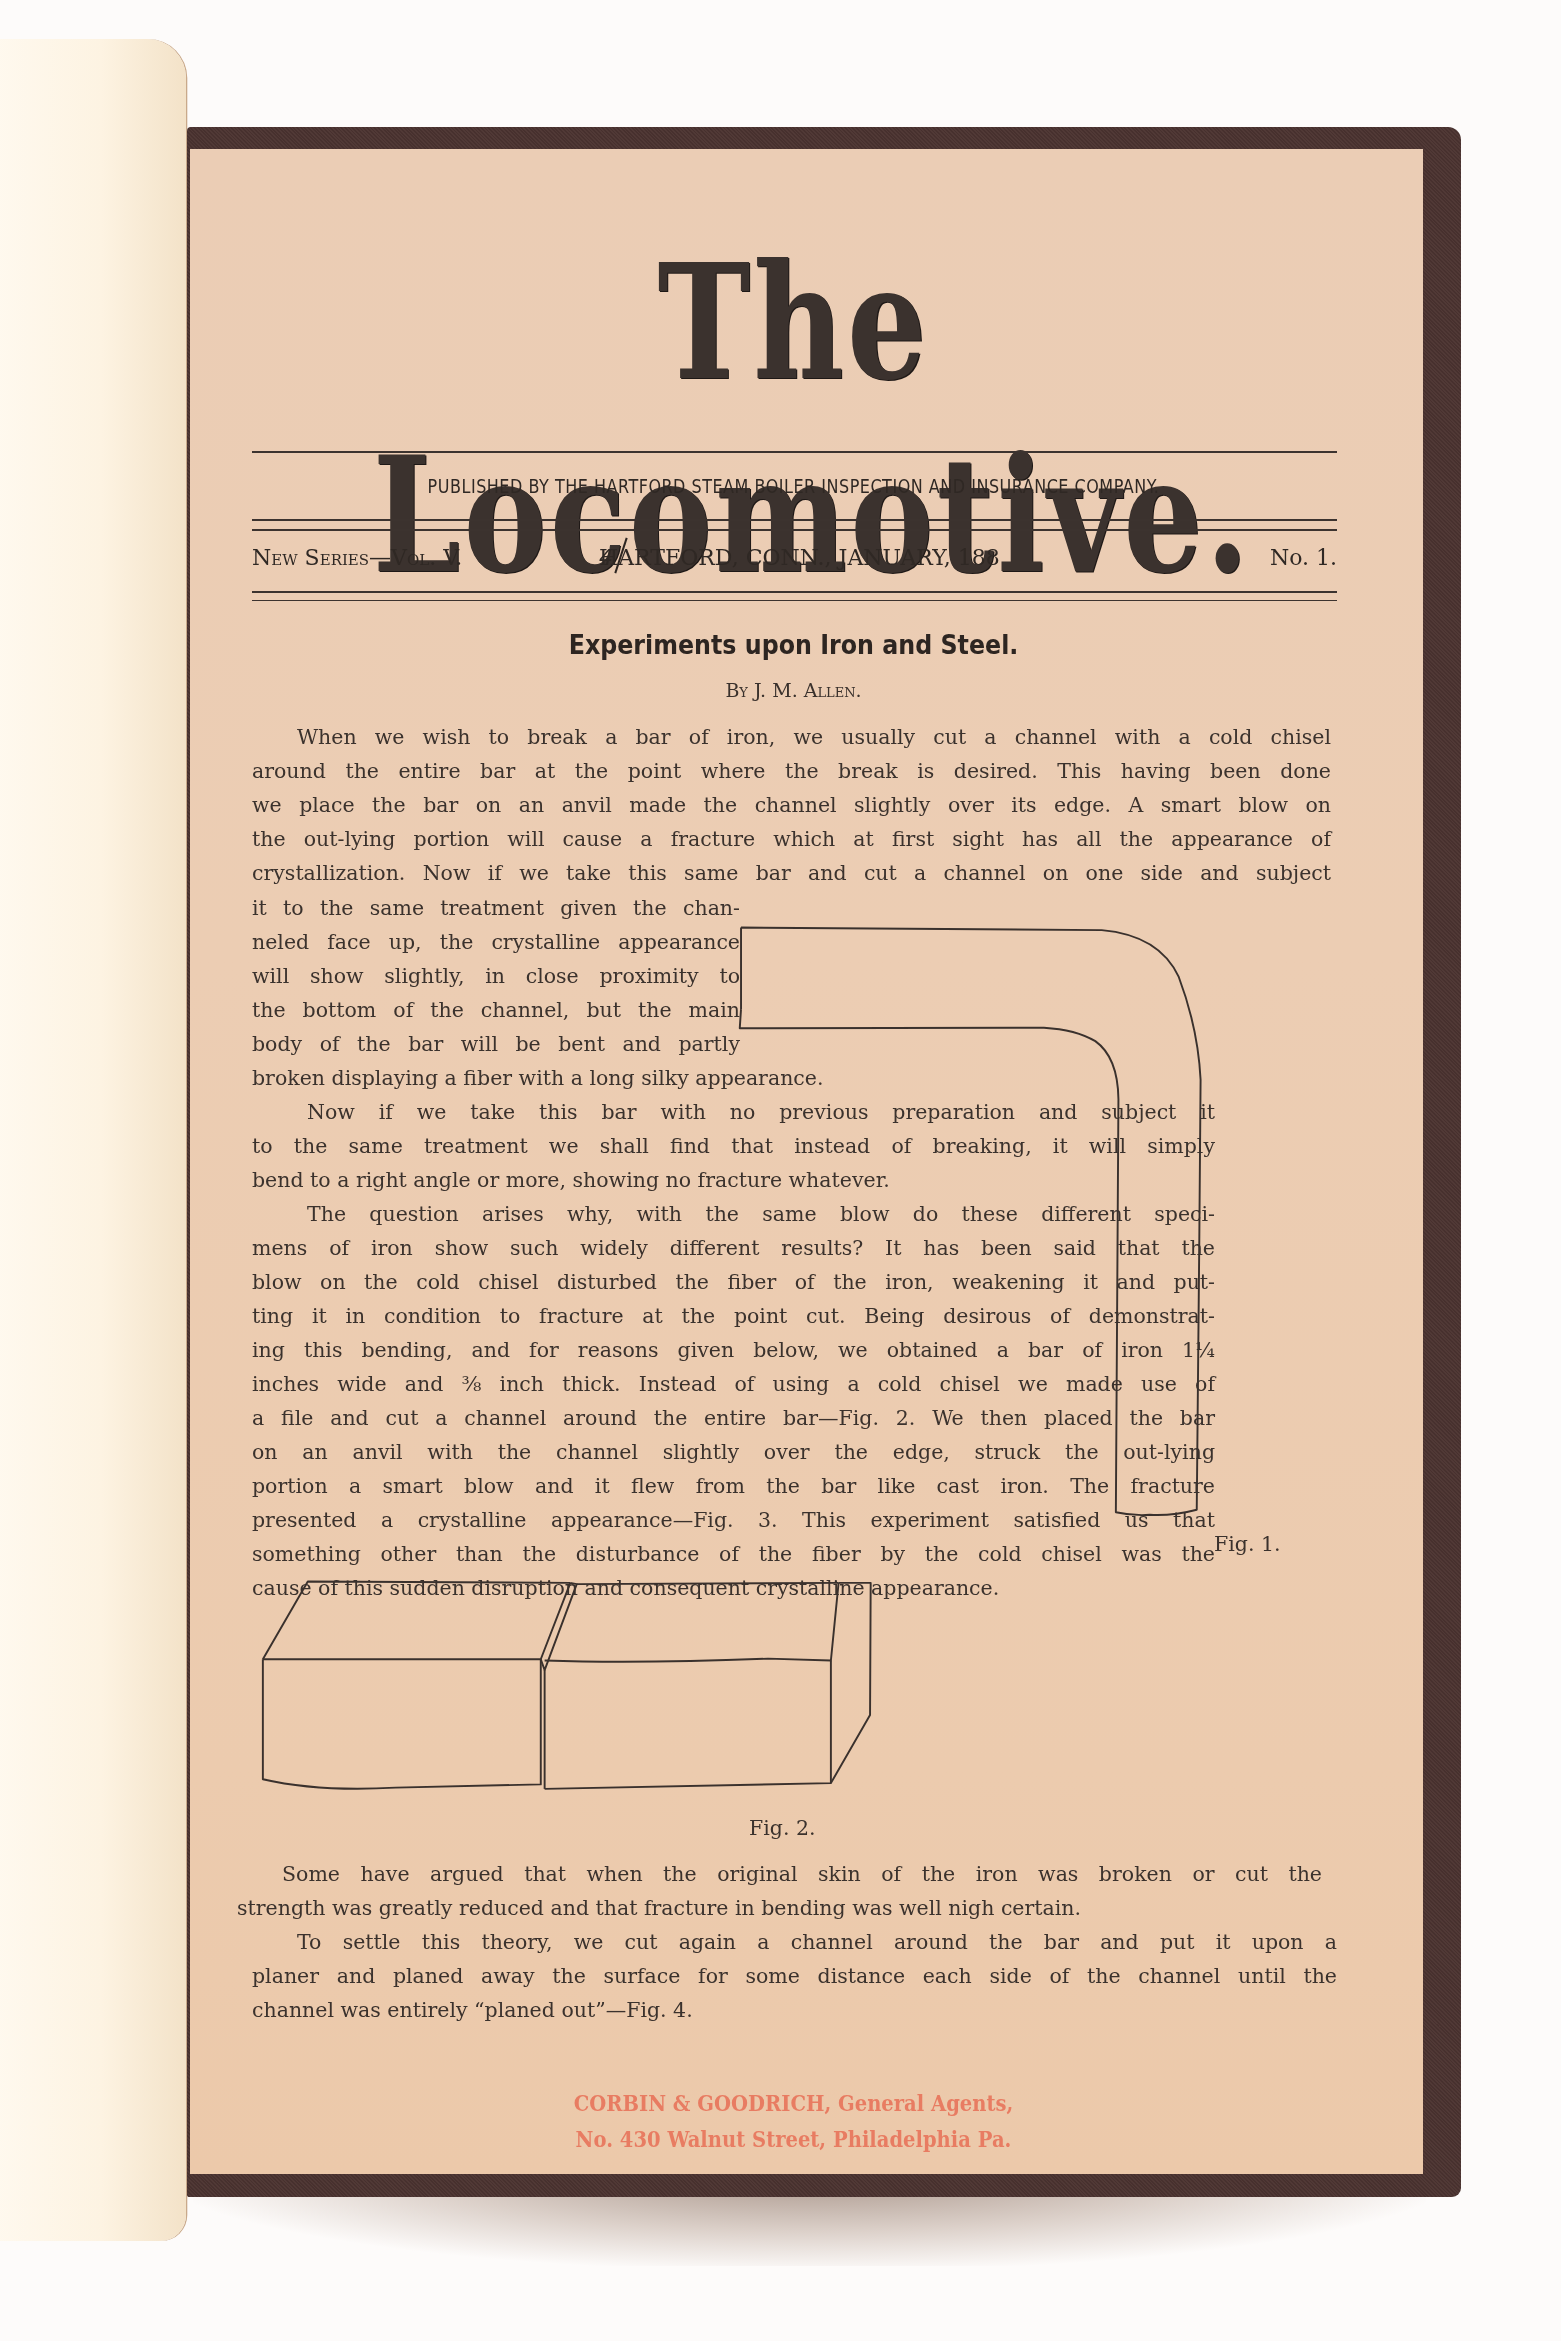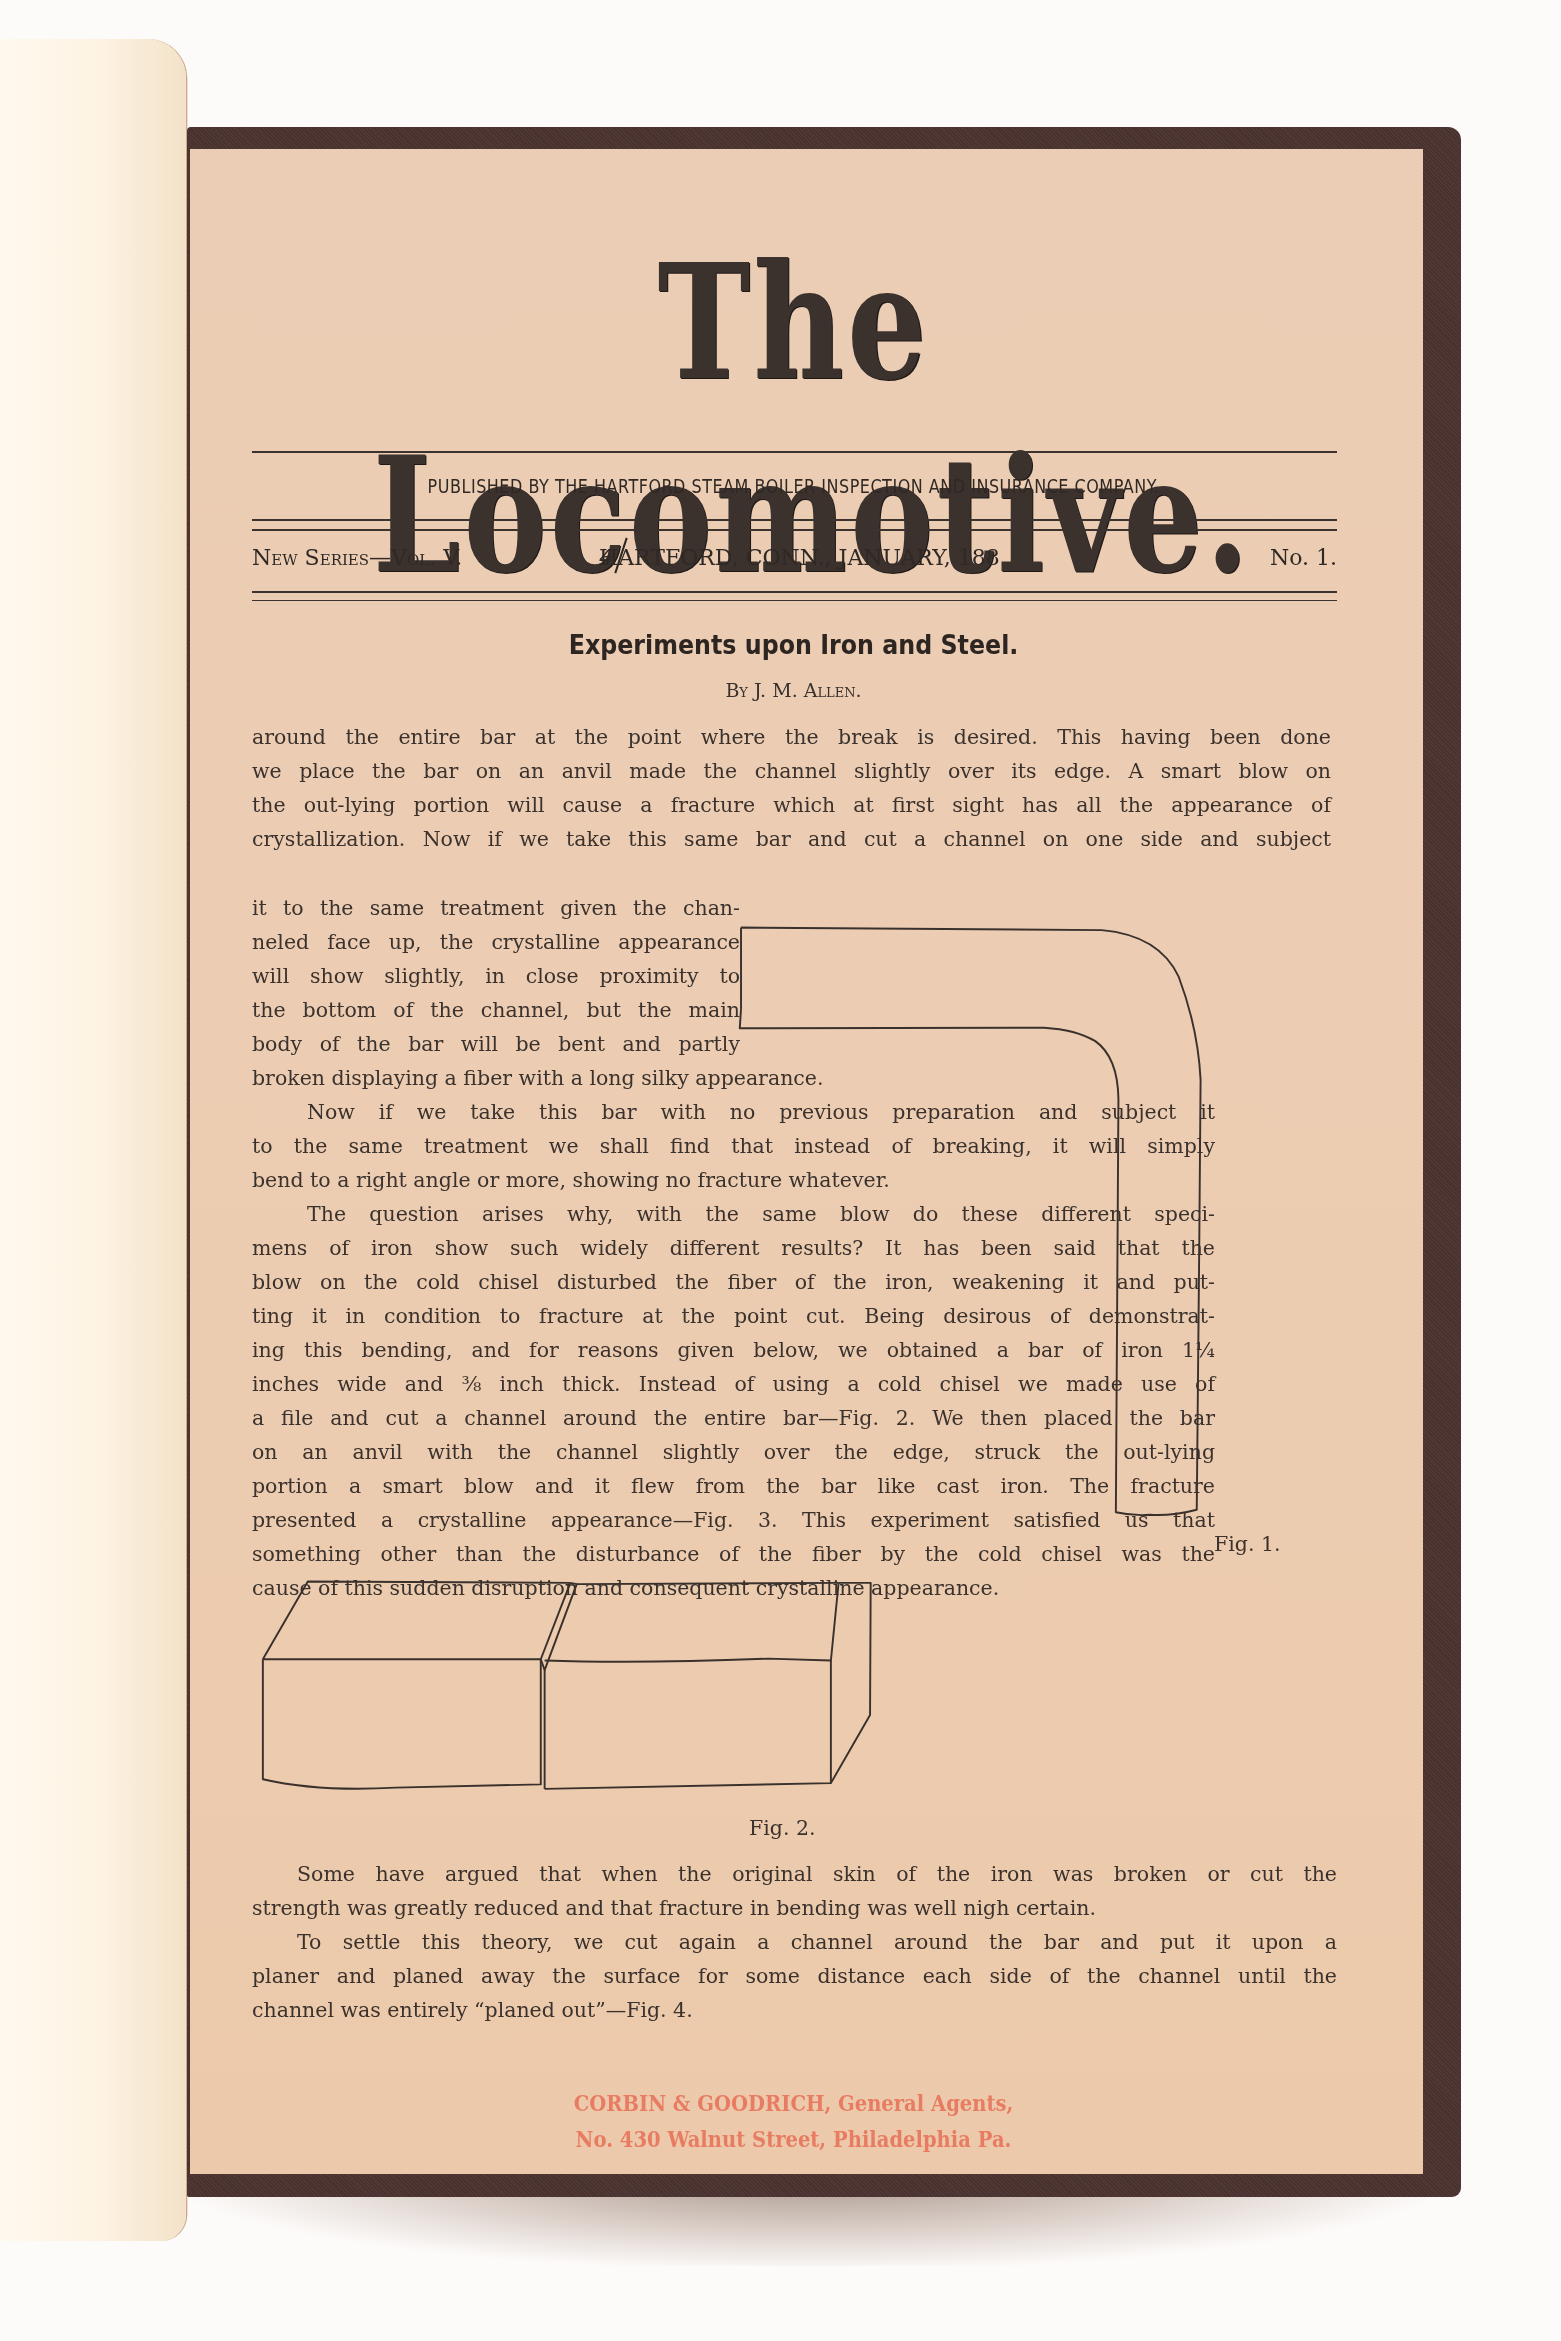--- a/index.html
+++ b/index.html
@@ -116,6 +116,7 @@
     <div class="byline">By J. M. Allen.</div>
 
     <div class="para" style="left:62px; top:571px; width:1079px;">
+      <span class="line" style="text-indent:45px;">When we wish to break a bar of iron, we usually cut a channel with a cold chisel</span>
       <span class="line">around the entire bar at the point where the break is desired. This having been done</span>
       <span class="line">we place the bar on an anvil made the channel slightly over its edge. A smart blow on</span>
       <span class="line">the out-lying portion will cause a fracture which at first sight has all the appearance of</span>

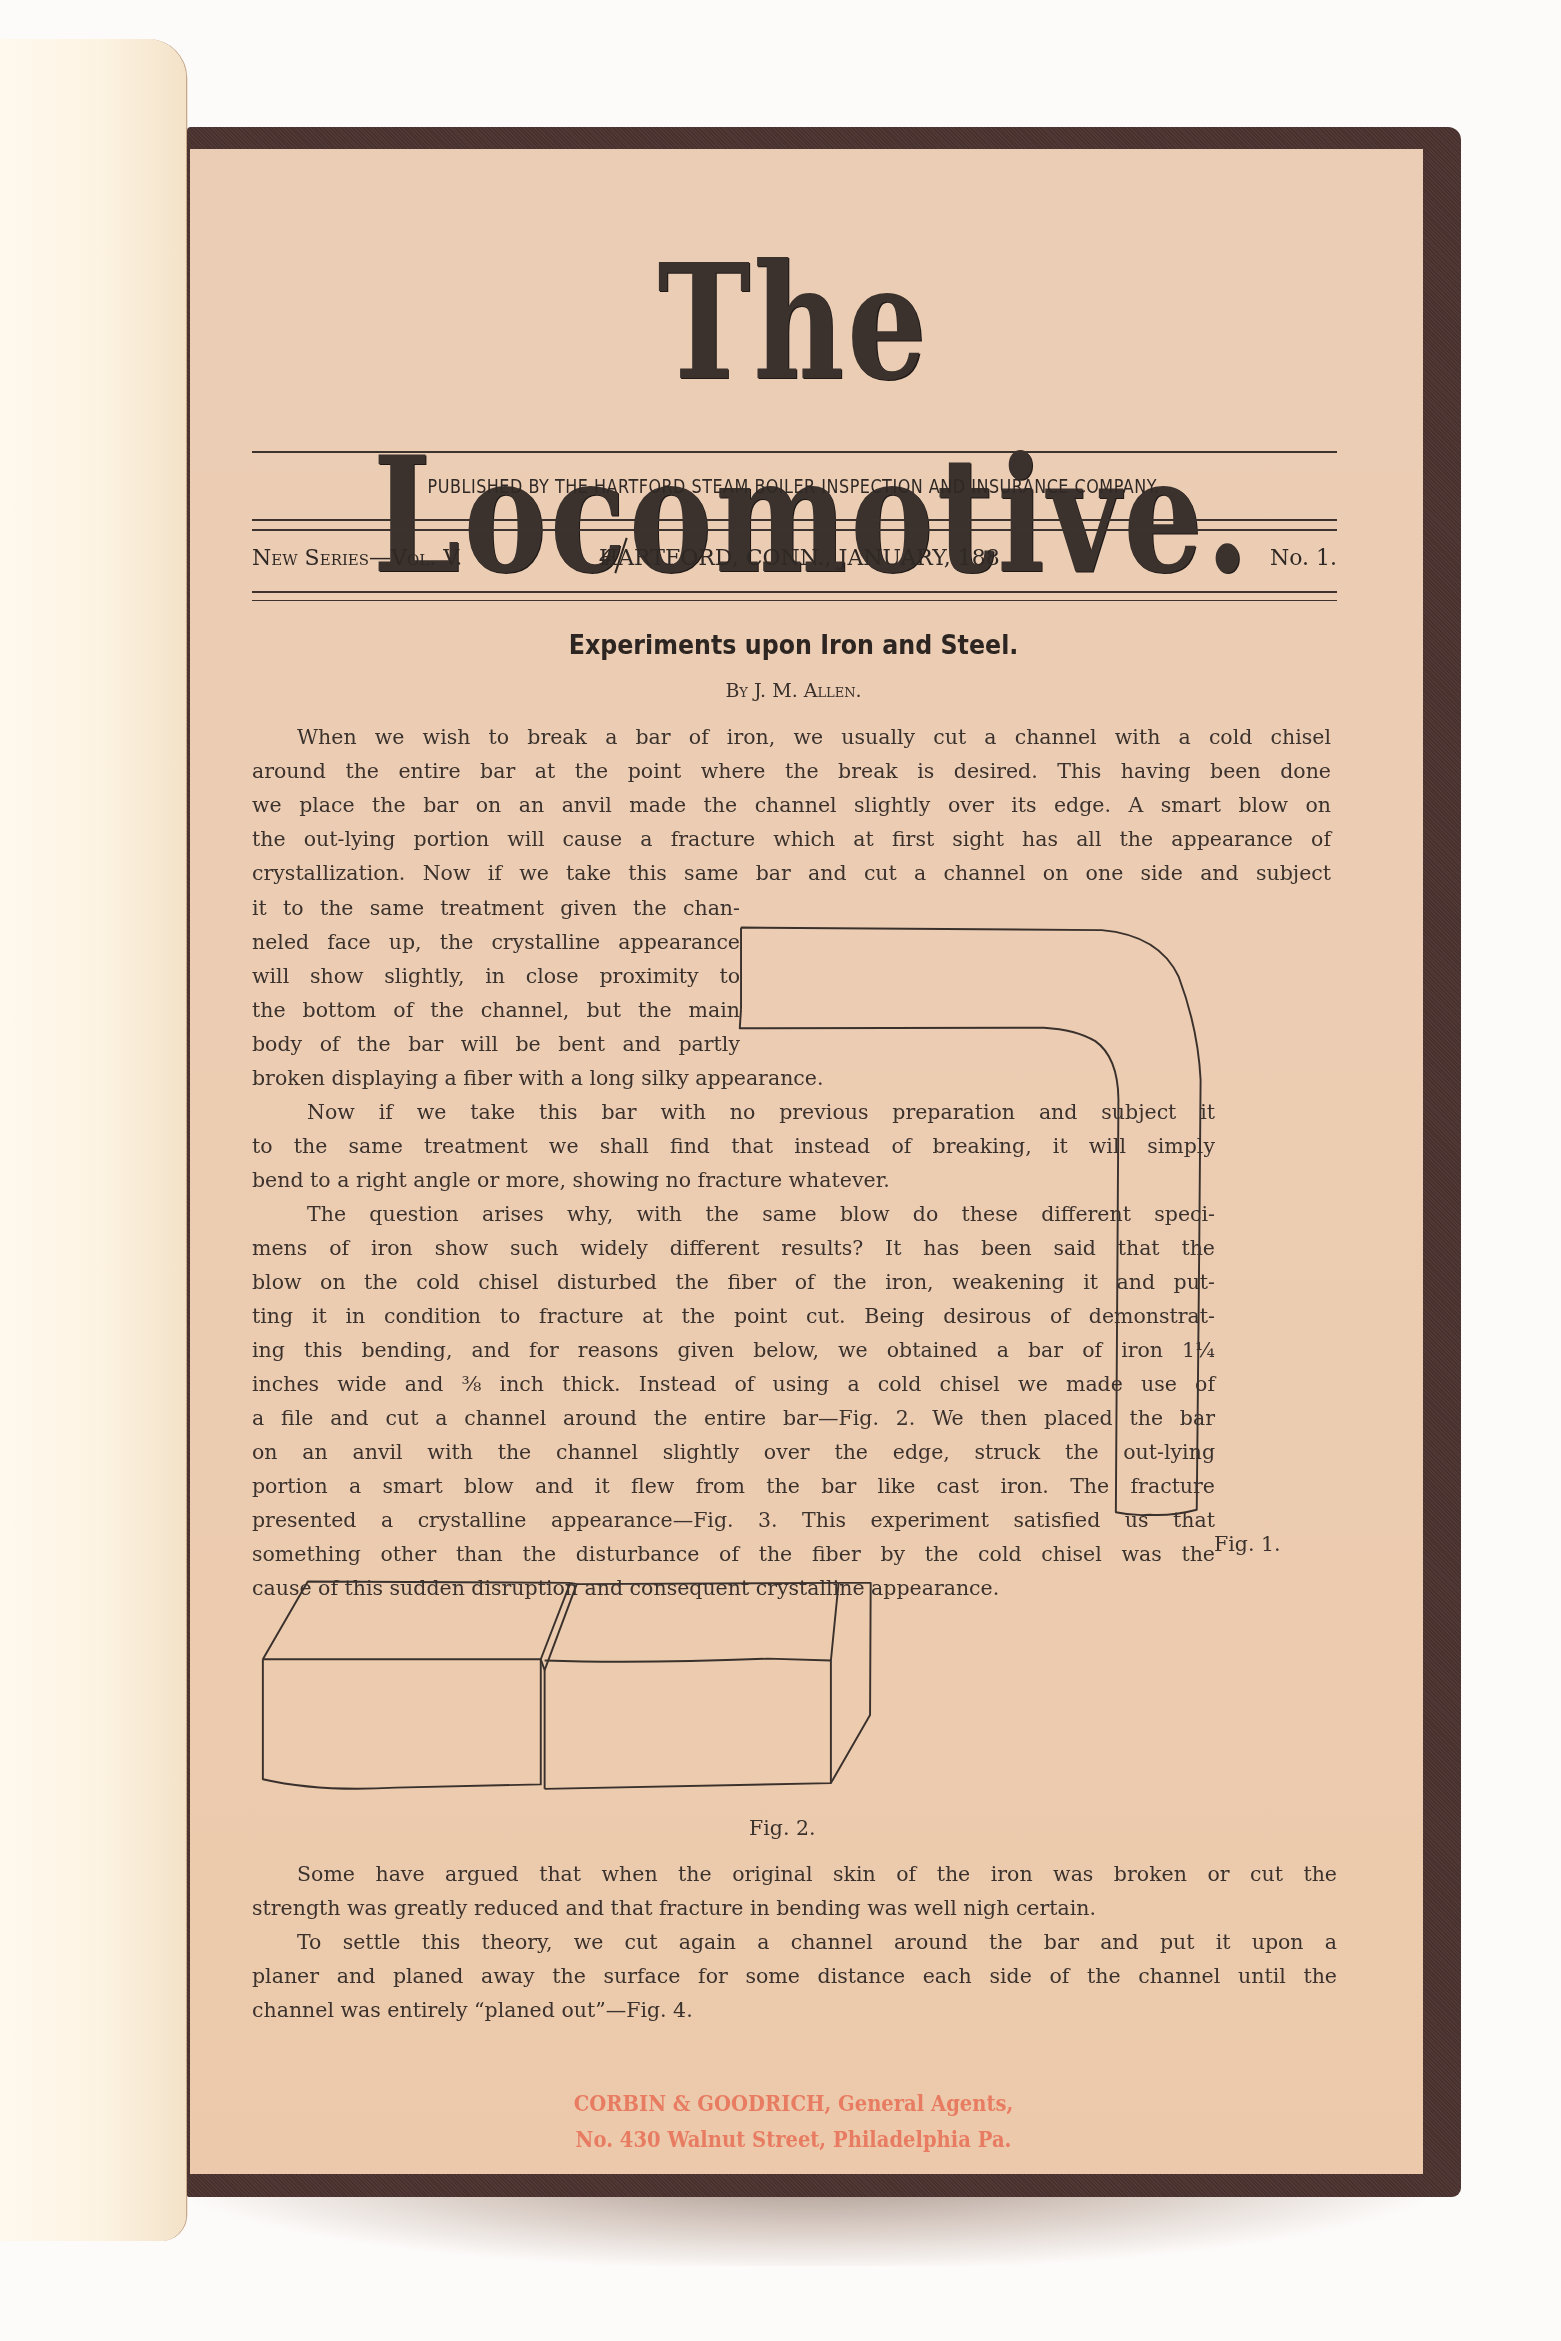--- a/index.html
+++ b/index.html
@@ -176,7 +176,7 @@
     </svg>
     <div class="fig-caption" style="left:559px; top:1667px;">Fig. 2.</div>
 
-    <div class="para" style="left:62px; top:1708px; width:1085px;">
+    <div class="para" style="left:47px; top:1708px; width:1085px;">
       <span class="line" style="text-indent:45px;">Some have argued that when the original skin of the iron was broken or cut the</span>
       <span class="line" style="text-align-last:left;">strength was greatly reduced and that fracture in bending was well nigh certain.</span>
     </div>

